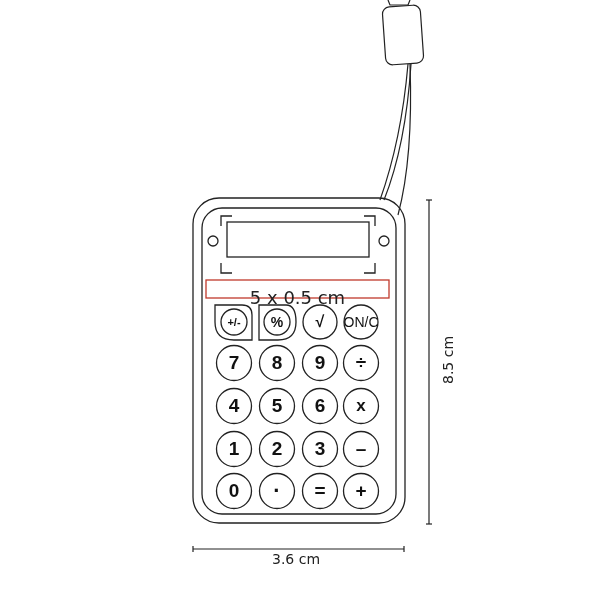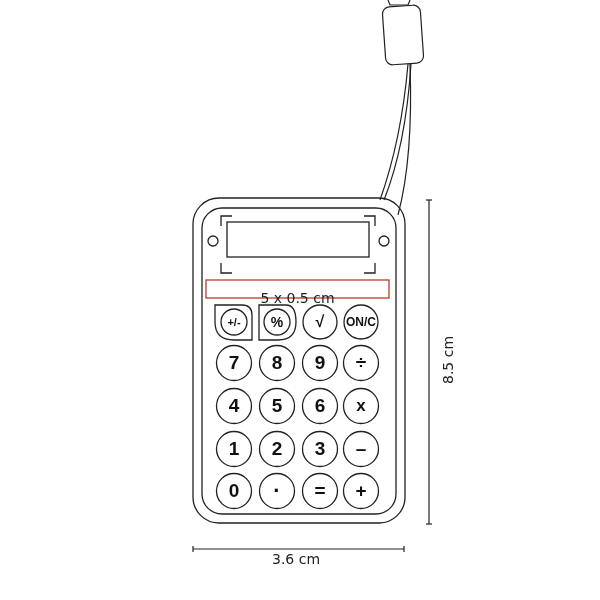--- a/index.html
+++ b/index.html
@@ -7,7 +7,7 @@
     svg.main { position:absolute; left:0; top:0; }
     .key-label { position:absolute; display:flex; align-items:center; justify-content:center; font-weight:bold; color:#111; font-family:"Liberation Sans", sans-serif; }
     .dim-label { position:absolute; font-size:14px; color:#222; font-family:"DejaVu Sans", sans-serif; }
-    .print-label { position:absolute; left:206px; top:280px; width:183px; height:35px; display:flex; align-items:center; justify-content:center; font-size:14px; color:#222; font-family:"DejaVu Sans", sans-serif; }
+    .print-label { position:absolute; left:206px; top:280px; width:183px; height:35px; display:flex; align-items:center; justify-content:center; font-size:18px; color:#222; font-family:"DejaVu Sans", sans-serif; }
   </style>
 </head>
 <body>

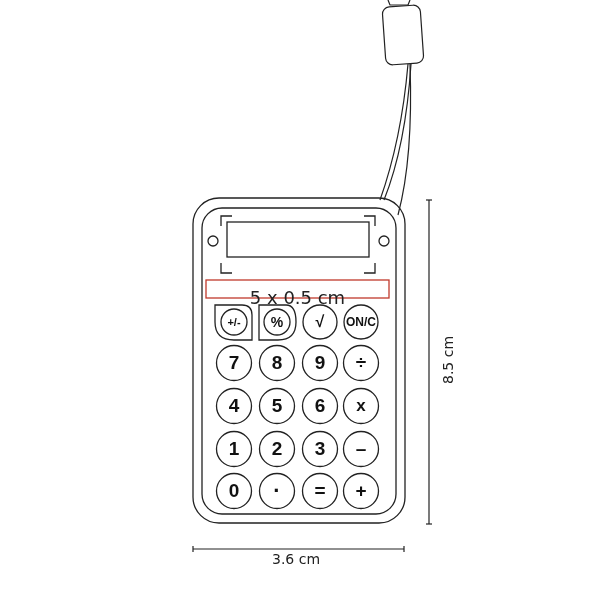--- a/index.html
+++ b/index.html
@@ -86,7 +86,7 @@
 <div class="key-label" style="left:221px;top:309px;width:26px;height:26px;font-size:11px;">+/-</div>
 <div class="key-label" style="left:264px;top:309px;width:26px;height:26px;font-size:14px;">%</div>
 <div class="key-label" style="left:303px;top:305px;width:34px;height:34px;font-size:16px;">√</div>
-<div class="key-label" style="left:344px;top:305px;width:34px;height:34px;font-size:12px;font-weight:bold;">ON/C</div>
+<div class="key-label" style="left:344px;top:305px;width:34px;height:34px;font-size:14px;font-weight:normal;">ON/C</div>
 
 <div class="key-label" style="left:216px;top:345px;width:36px;height:36px;font-size:19px;">7</div>
 <div class="key-label" style="left:259px;top:345px;width:36px;height:36px;font-size:19px;">8</div>

